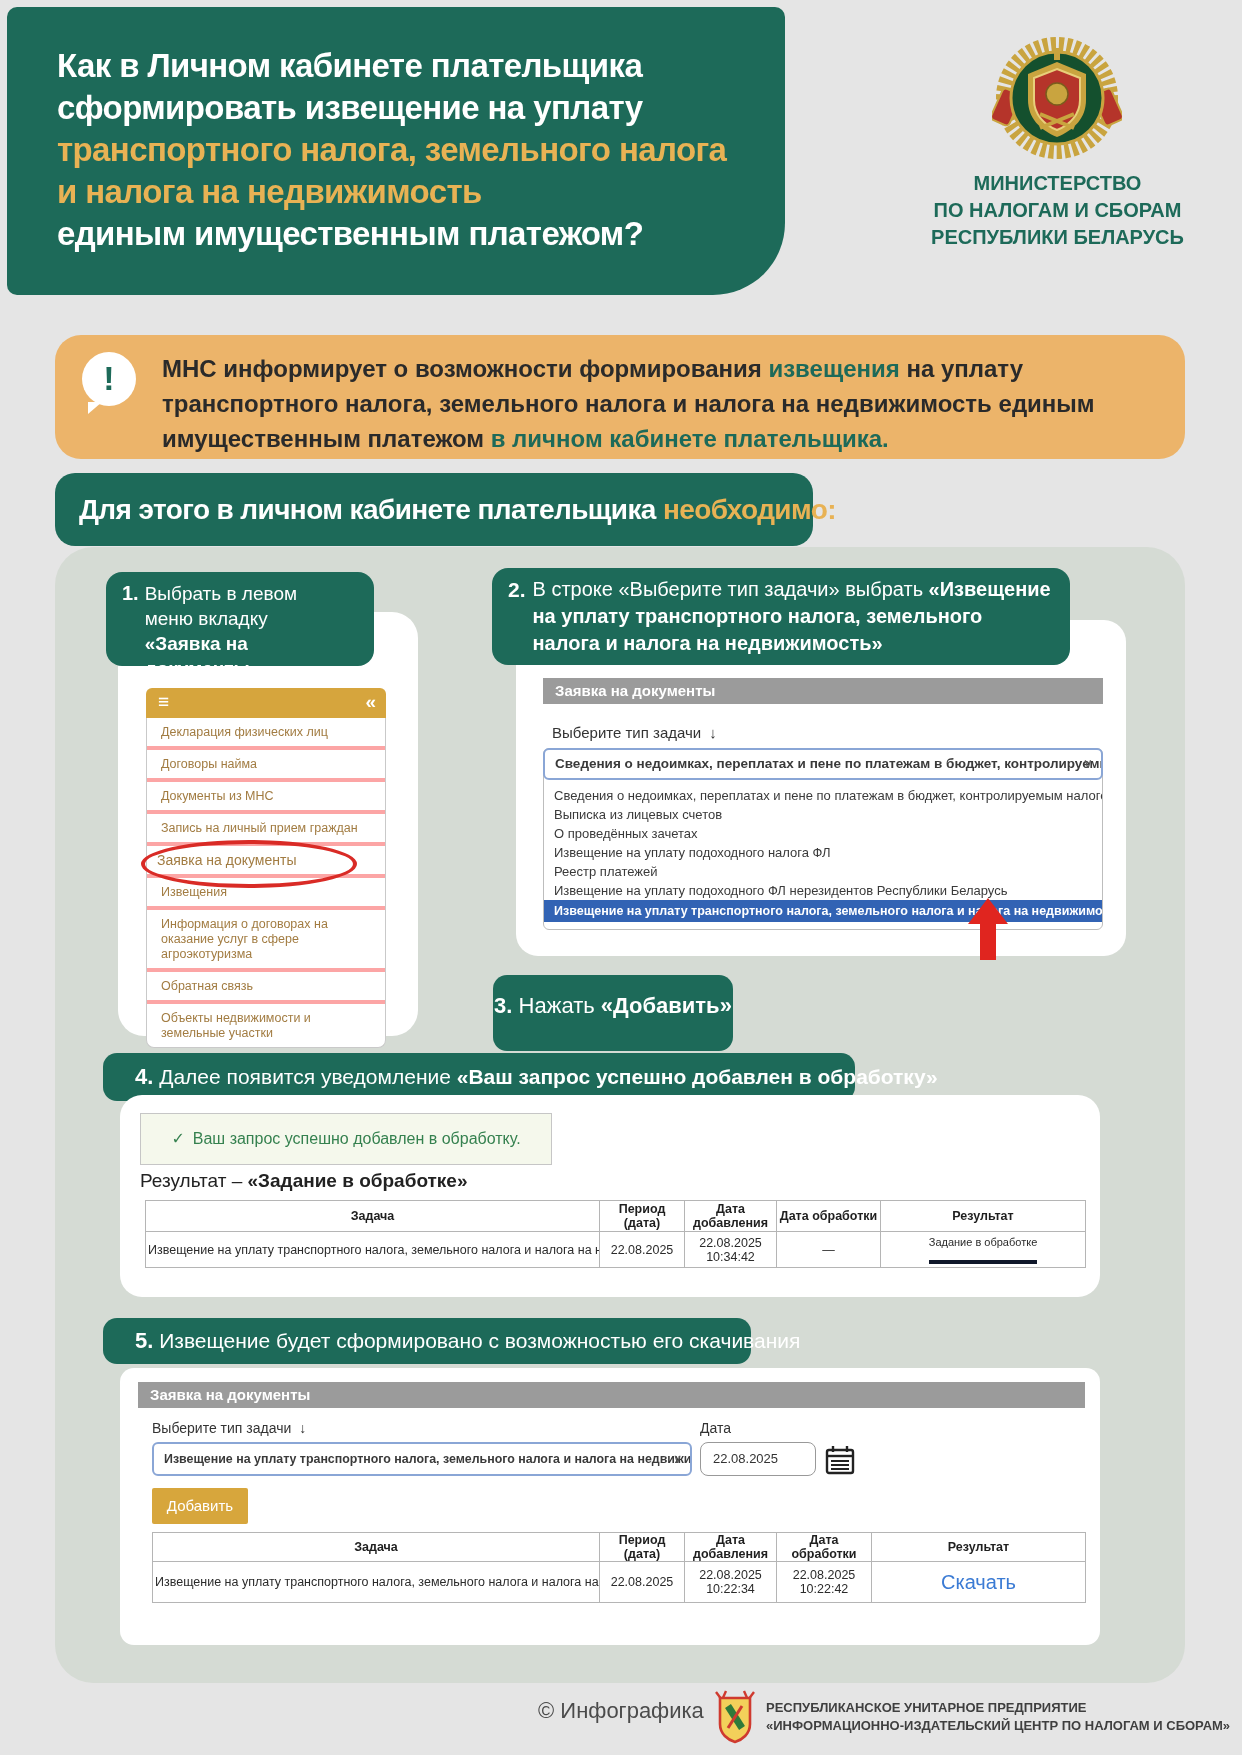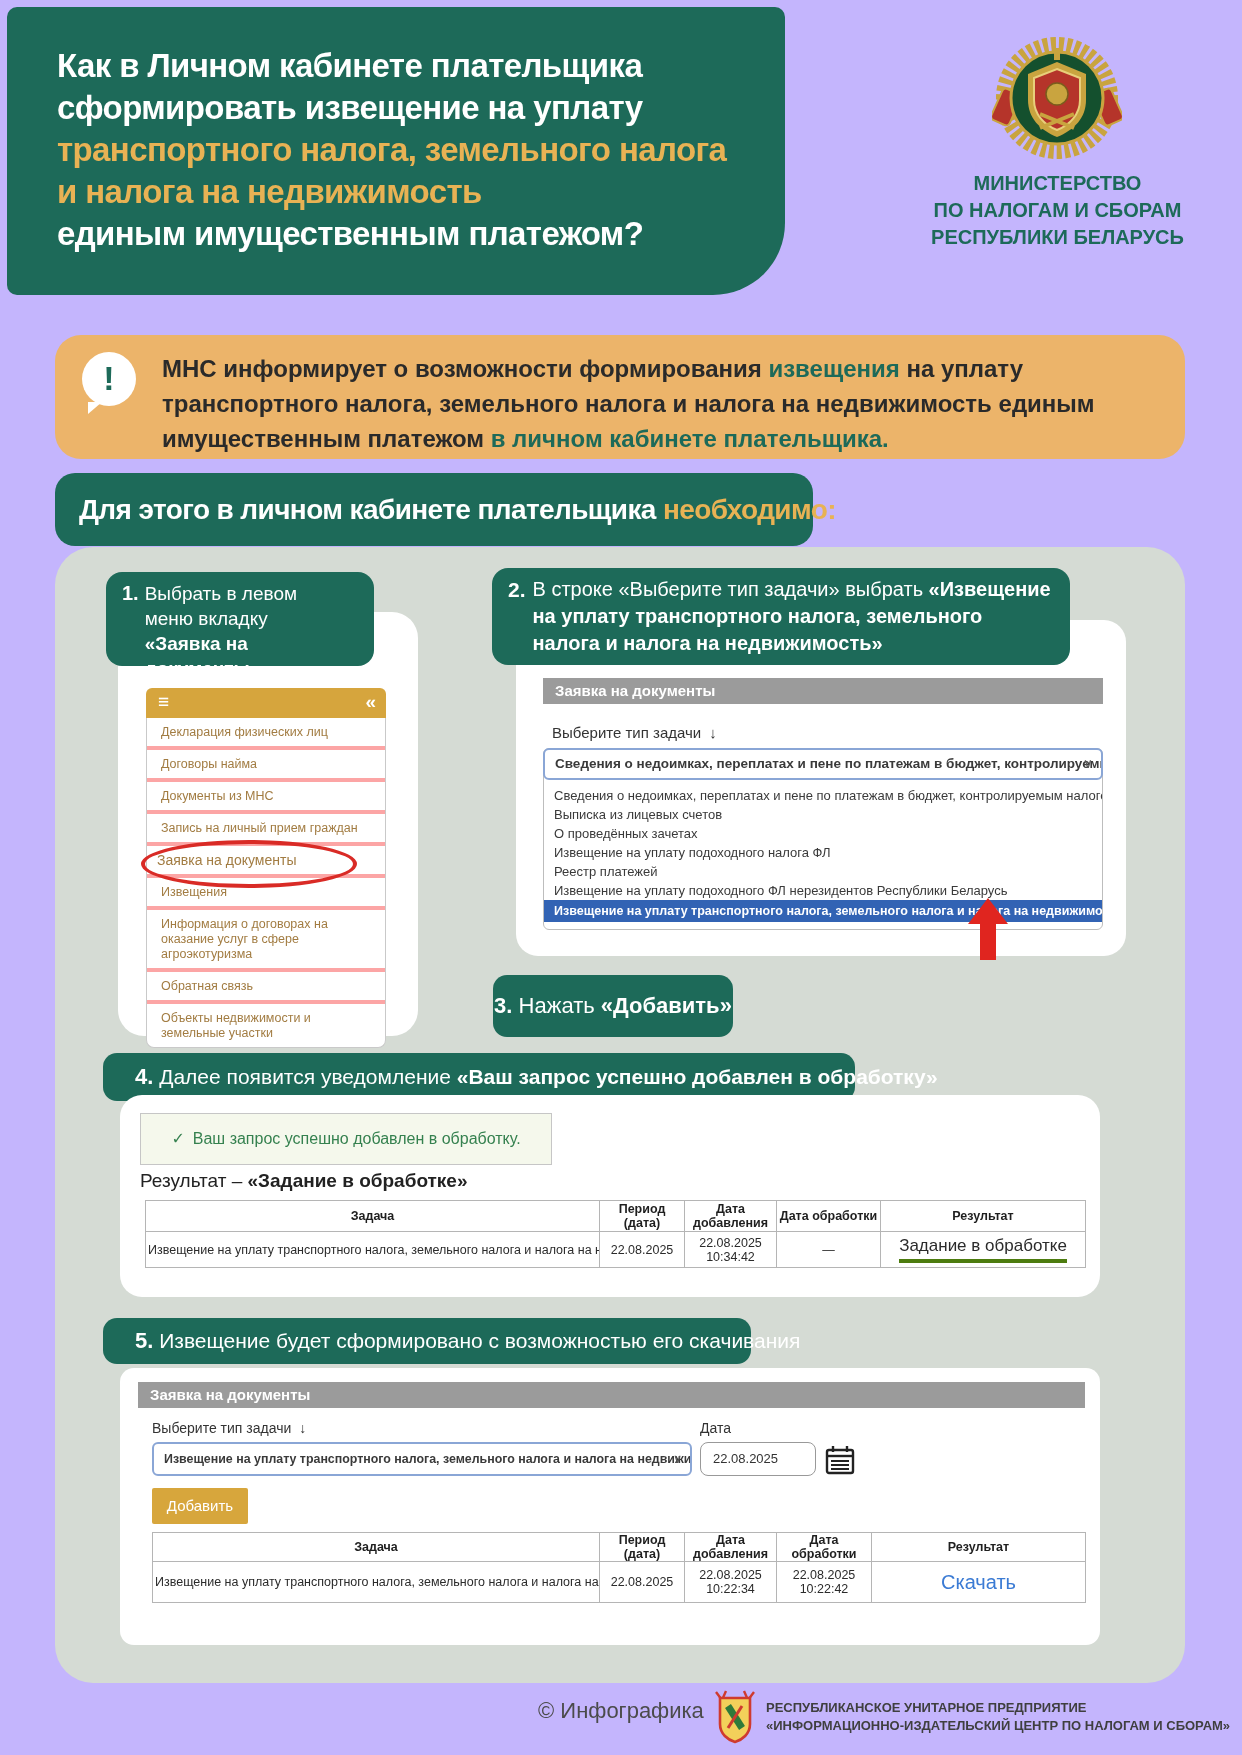--- a/index.html
+++ b/index.html
@@ -3,7 +3,7 @@
 <meta charset="utf-8">
 <style>
   html,body{margin:0;padding:0;background:#ffffff;}
-  #page{position:relative;width:1242px;height:1755px;background:#c4b5fd;
+  #page{position:relative;width:1242px;height:1755px;background:#e5e5e5;
         font-family:"Liberation Sans","DejaVu Sans",sans-serif;overflow:hidden;}
   .abs{position:absolute;}
 

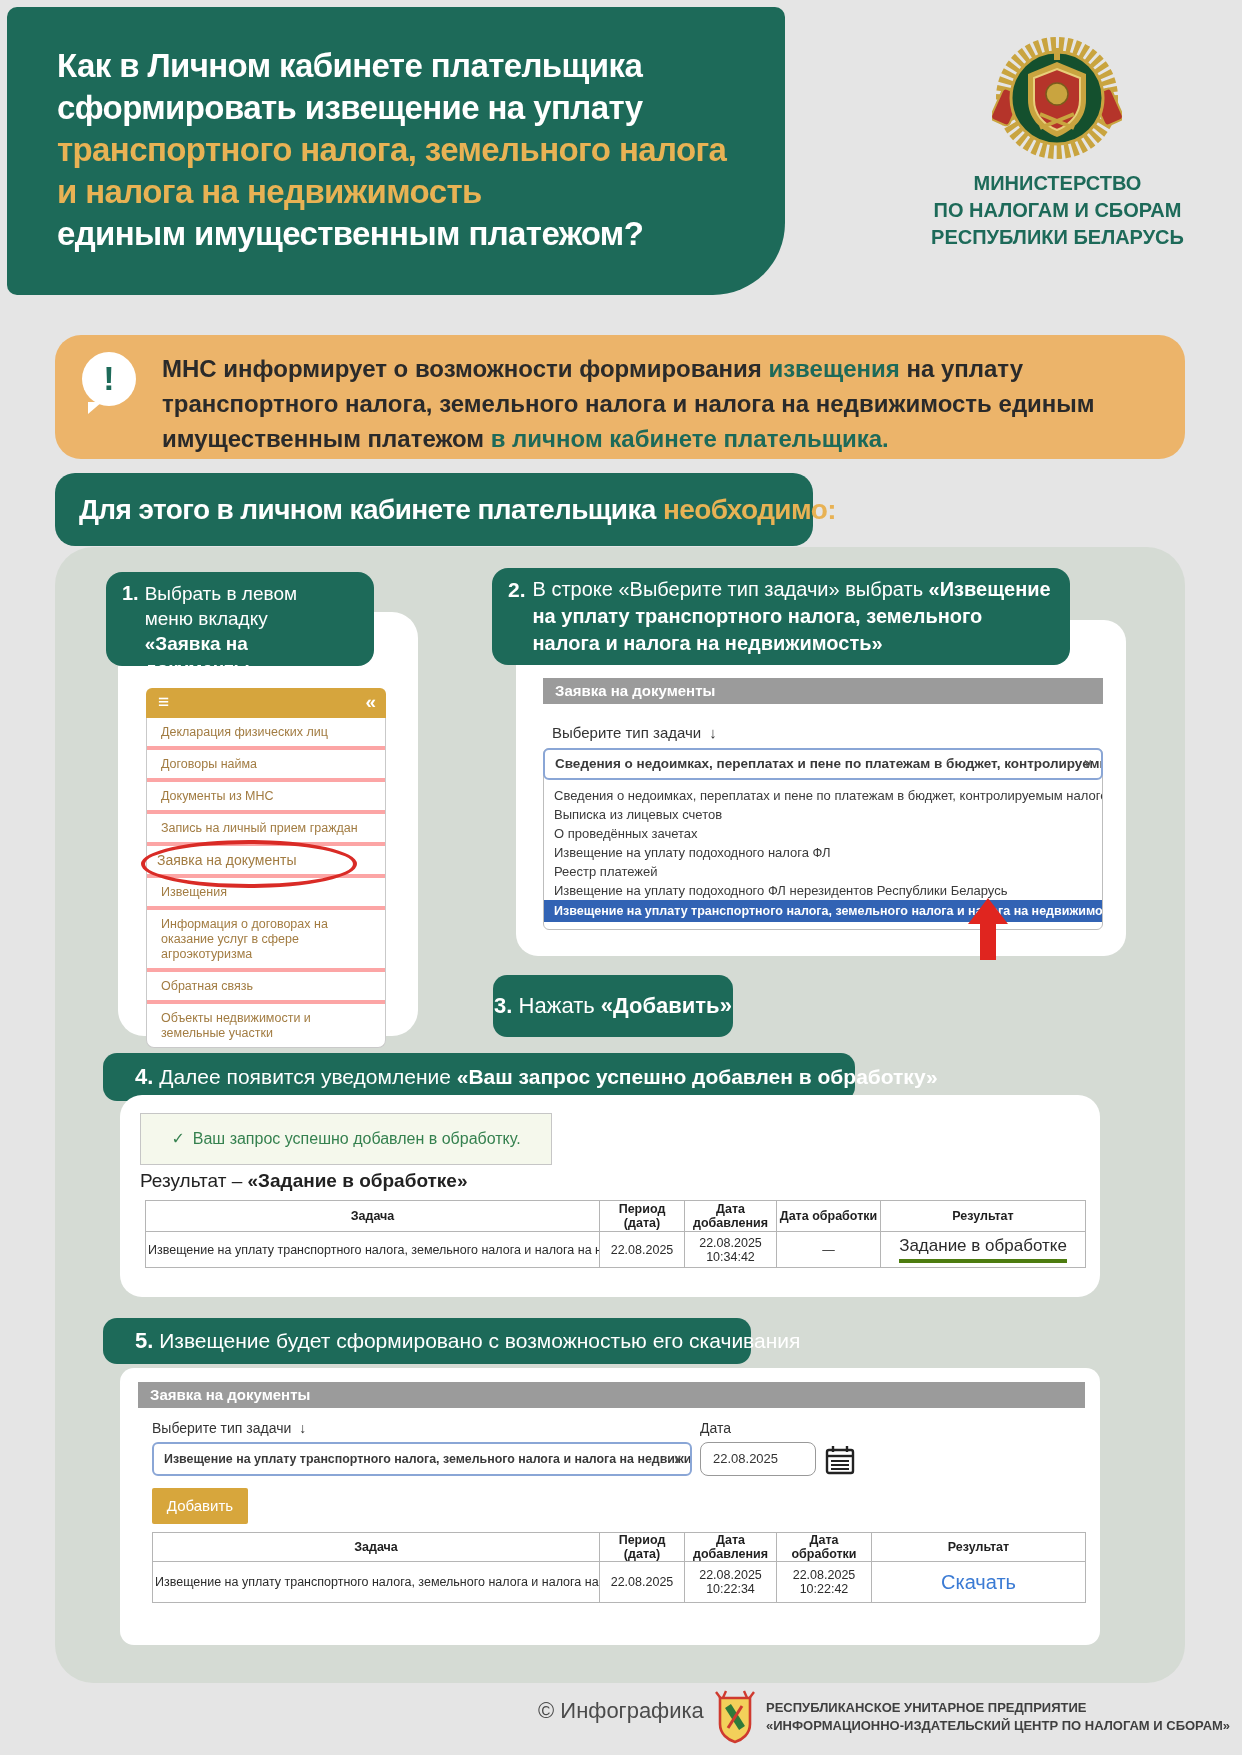--- a/index.html
+++ b/index.html
@@ -83,7 +83,7 @@
   .opt.hl{height:22px;line-height:22px;background:#3263b4;color:#ffffff;font-weight:bold;font-size:12.5px;}
   .red-arrow{left:968px;top:898px;width:40px;height:62px;}
 
-  .step3-box{left:493px;top:975px;width:240px;height:62px;border-radius:14px;
+  .step3-box{left:493px;top:975px;width:240px;height:76px;border-radius:14px;
              font-size:22px;line-height:62px;text-align:center;background:#1d6a59;color:#fff;}
   .step3-box .b{font-weight:bold;}
 

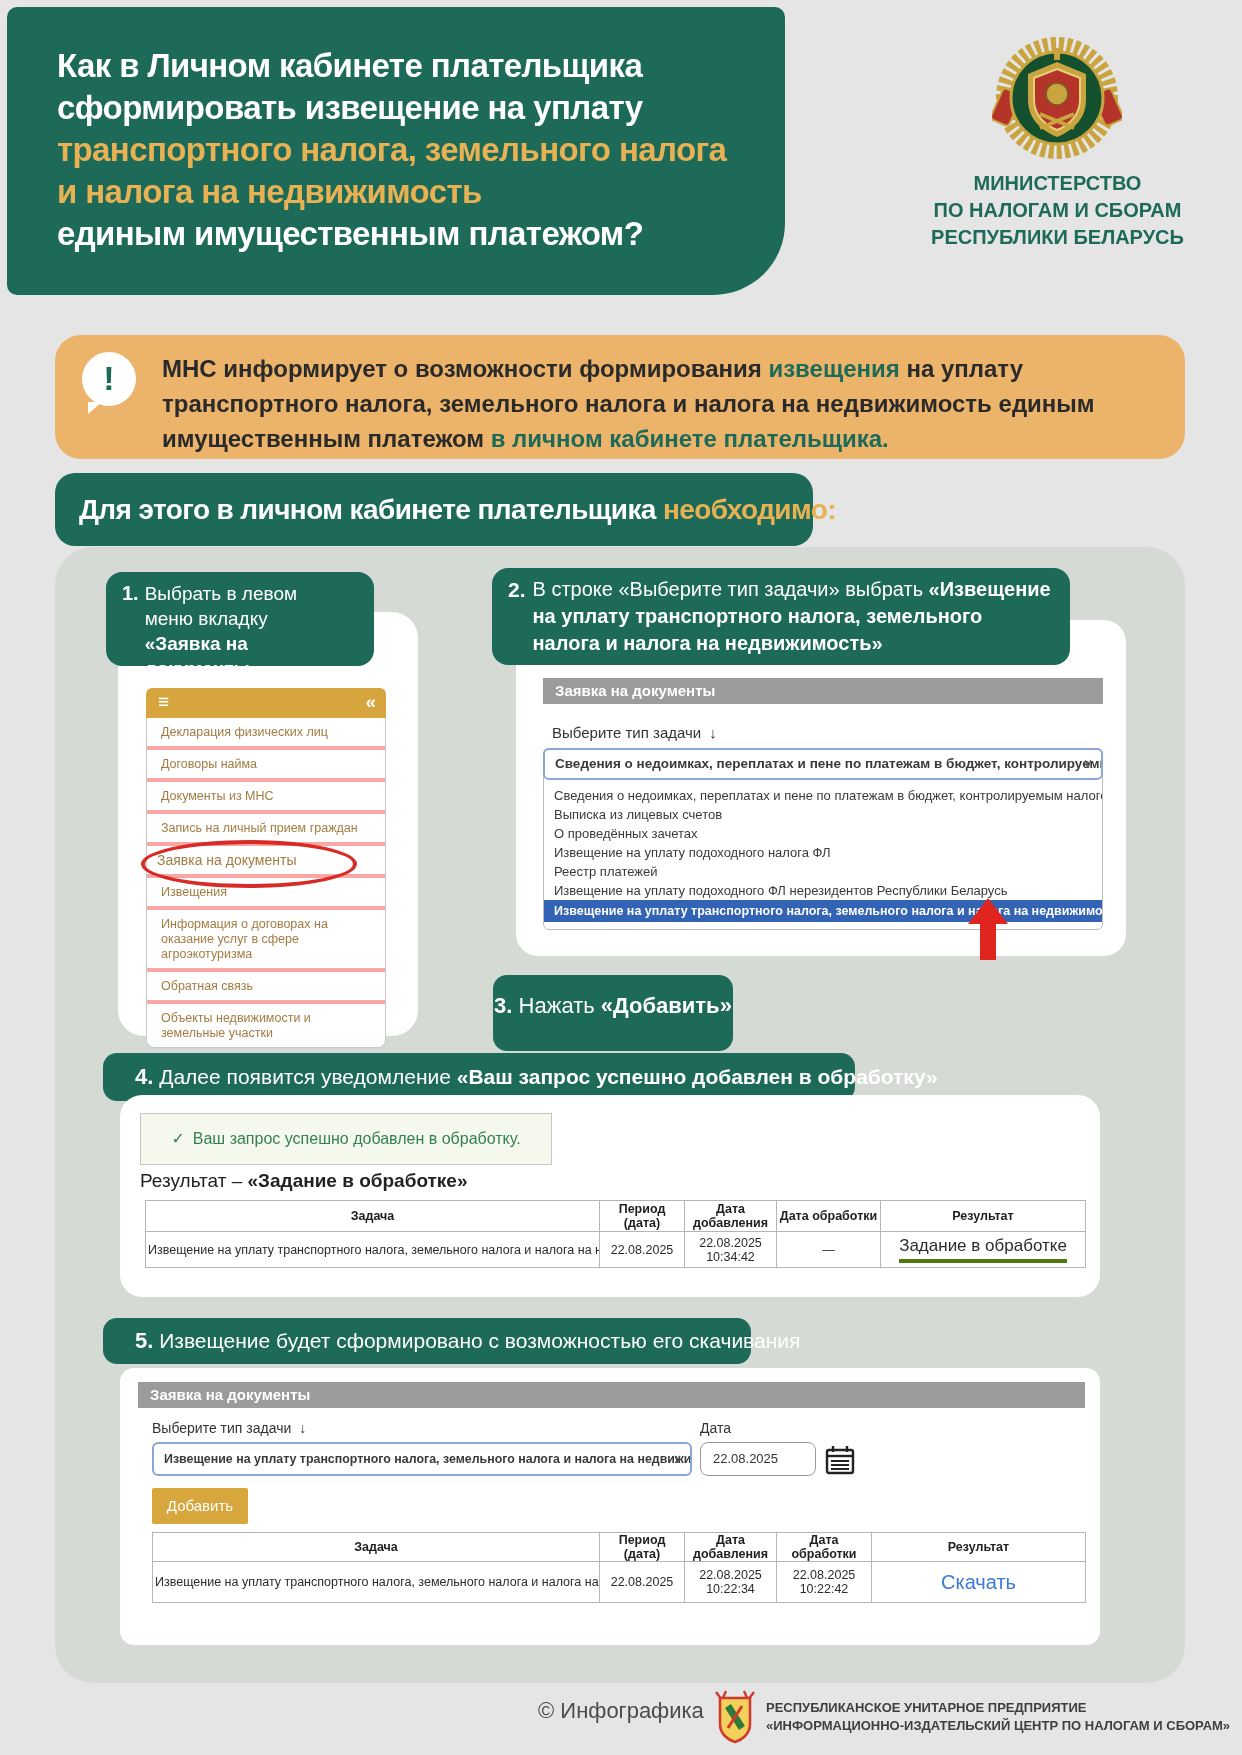--- a/index.html
+++ b/index.html
@@ -108,7 +108,7 @@
   td.task{font-size:10.5px;text-align:left;padding-left:5px;white-space:nowrap;}
   .t1{left:145px;top:1200px;width:940px;}
   .t1 th{height:30px;} .t1 td{height:35px;}
-  .res-strong{font-size:17px;border-bottom:4px solid #4d7c0f;padding-bottom:3px;display:inline-block;}
+  .res-strong{font-size:11px;border-bottom:4px solid #0f172a;padding-bottom:12px;display:inline-block;}
   .link{color:#3b7bd4;font-size:20px;}
 
   .step5-bar{left:103px;top:1318px;width:648px;height:46px;line-height:46px;}

